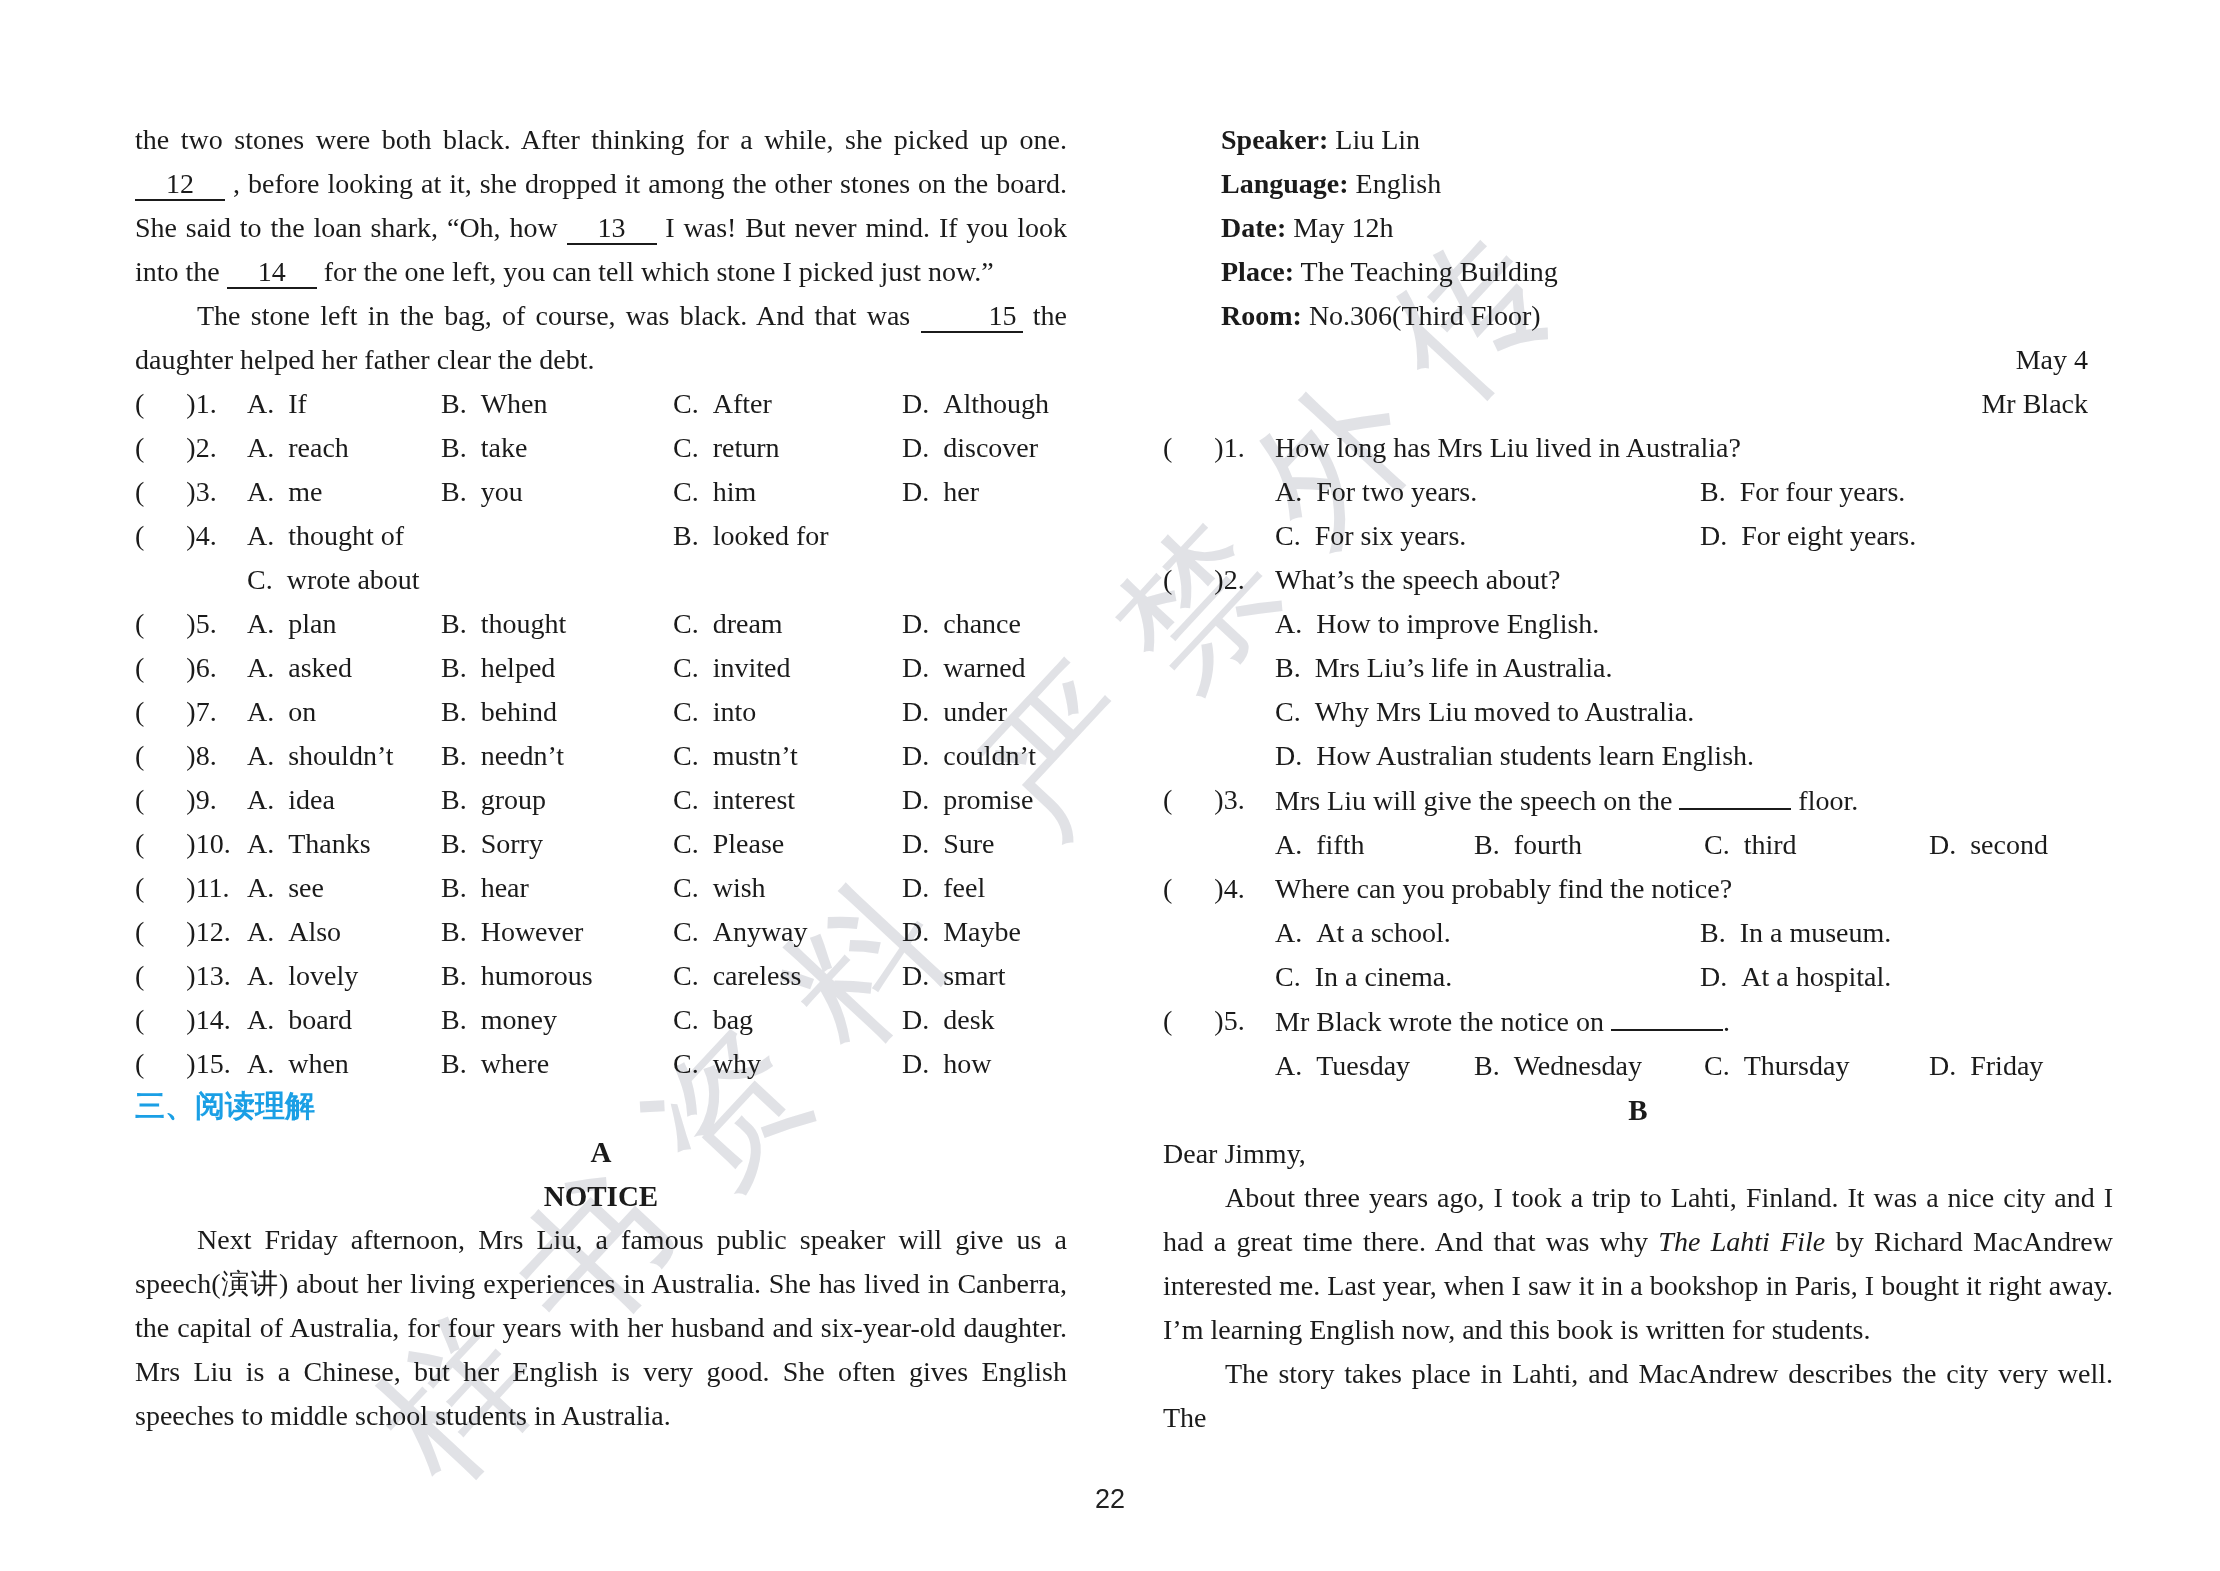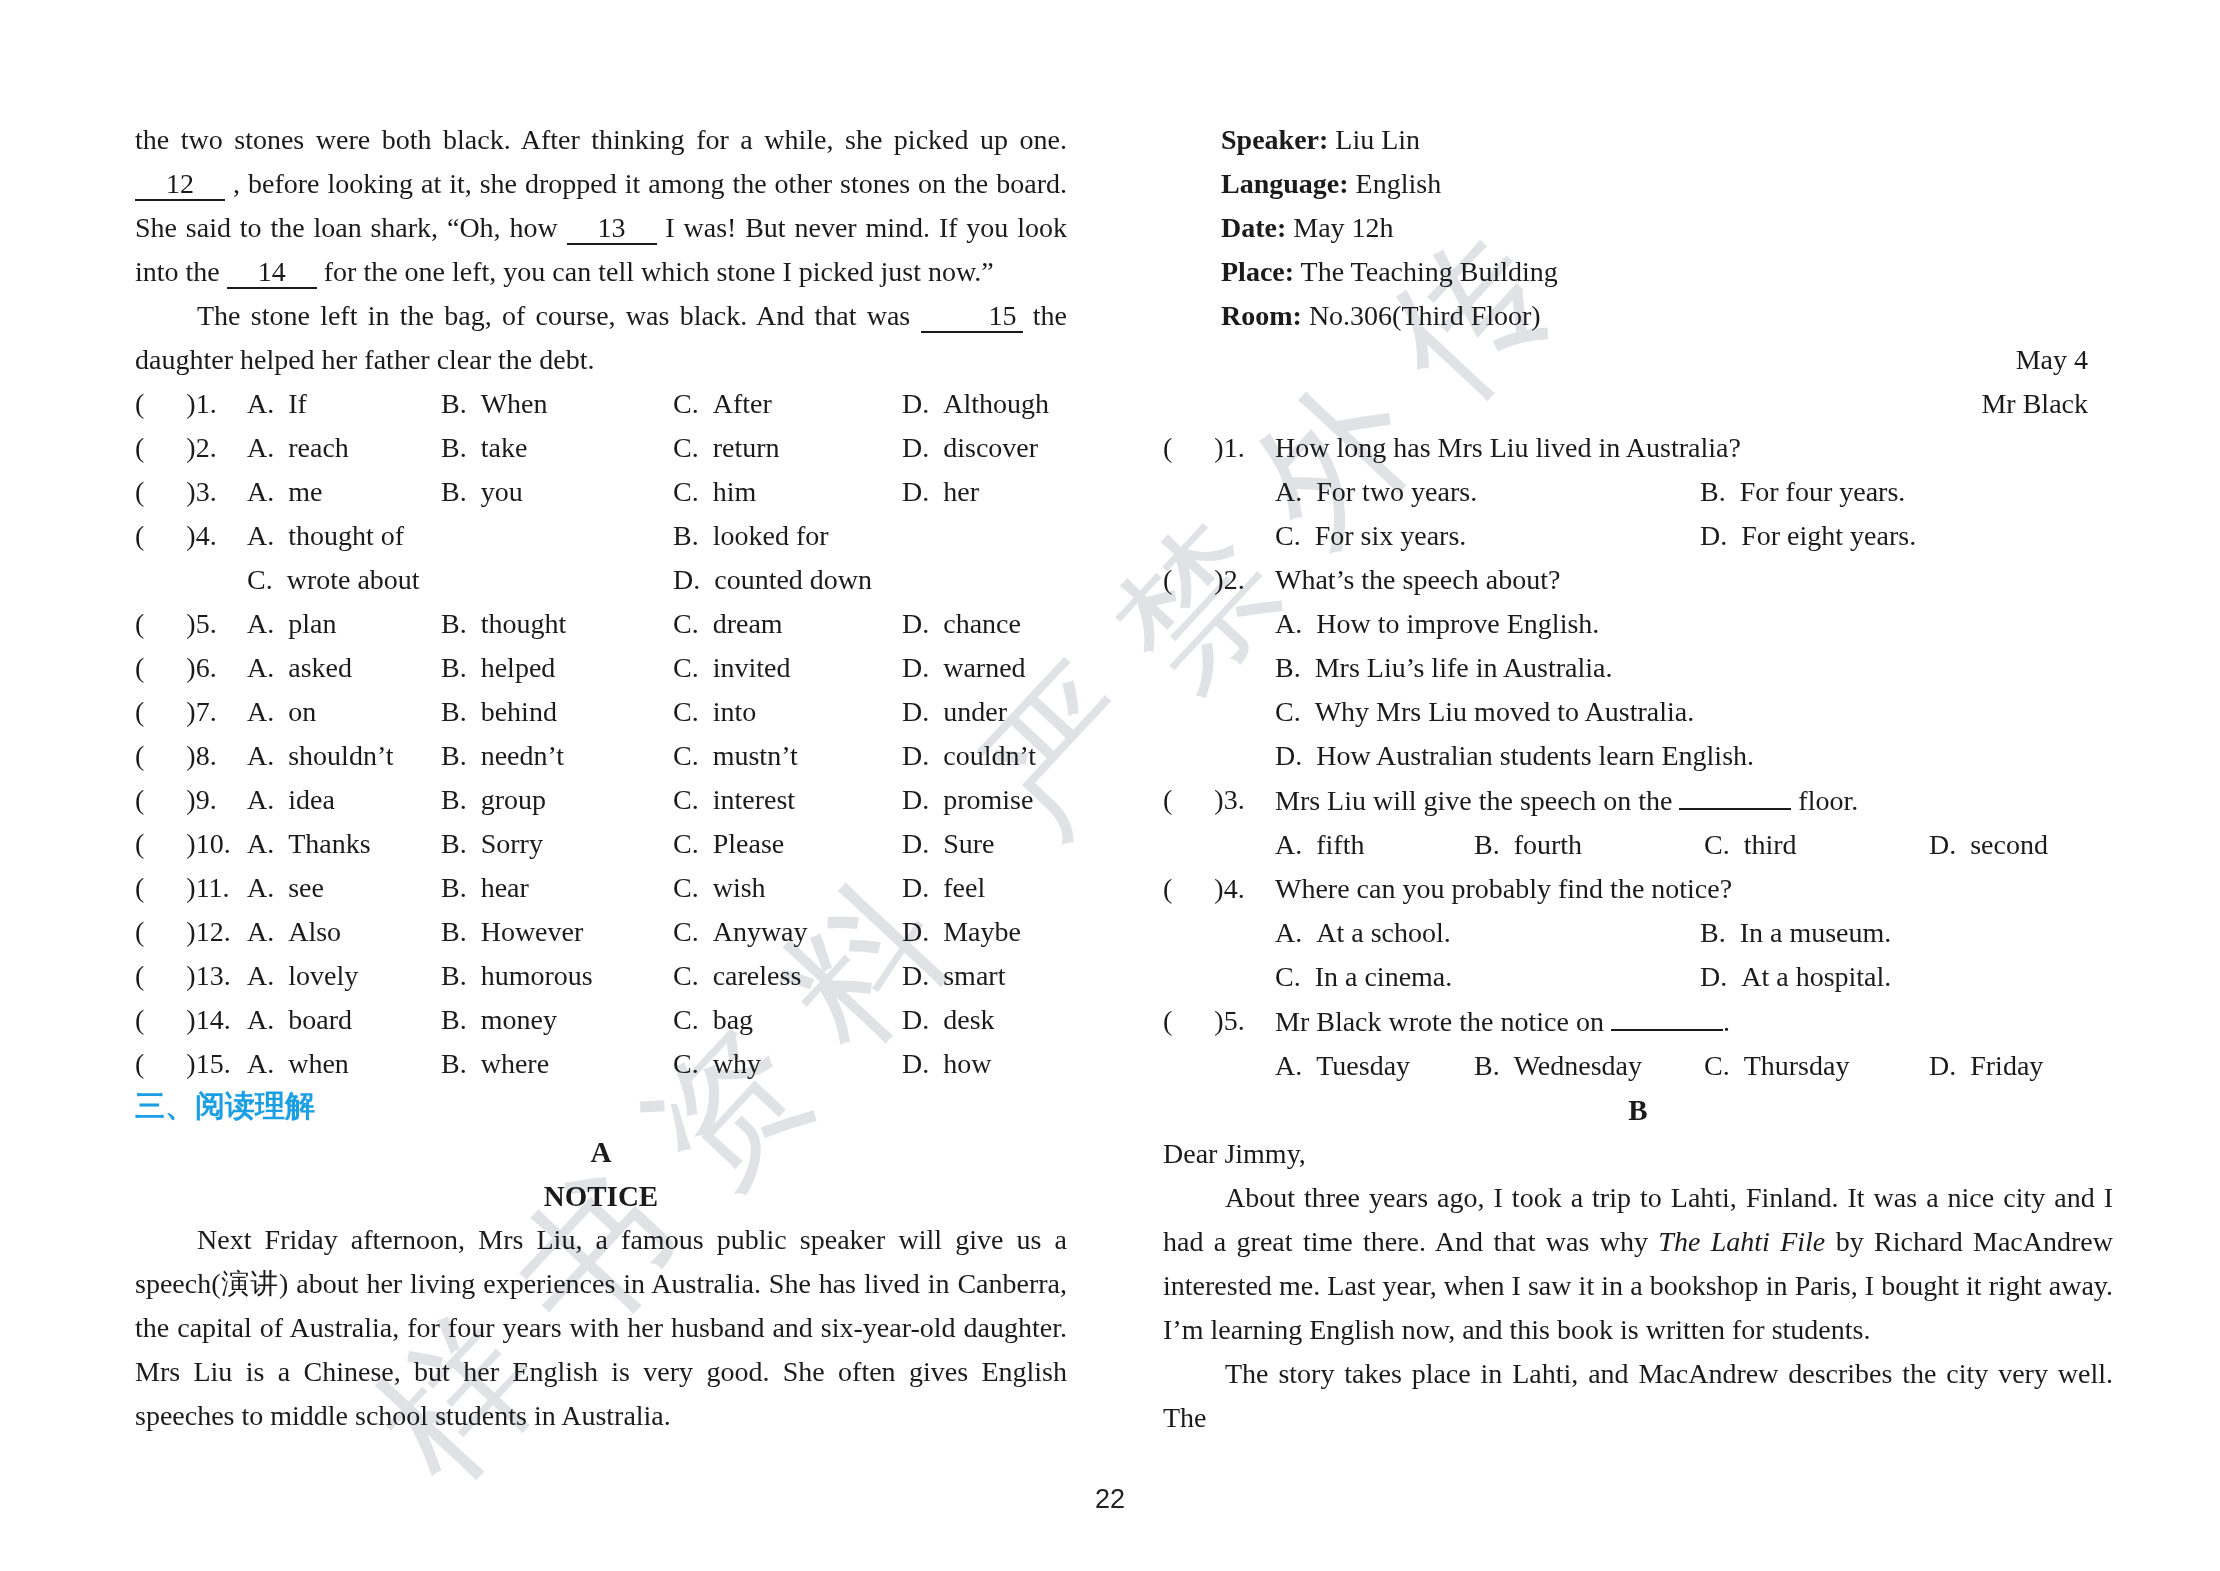--- a/index.html
+++ b/index.html
@@ -76,7 +76,6 @@
           <div class="crow two nowrap">
             <span></span>
             <span>C. wrote about</span>
-            <span>D. counted down</span>
           </div>
           <div class="crow nowrap">
             <span>(  )5.</span>

